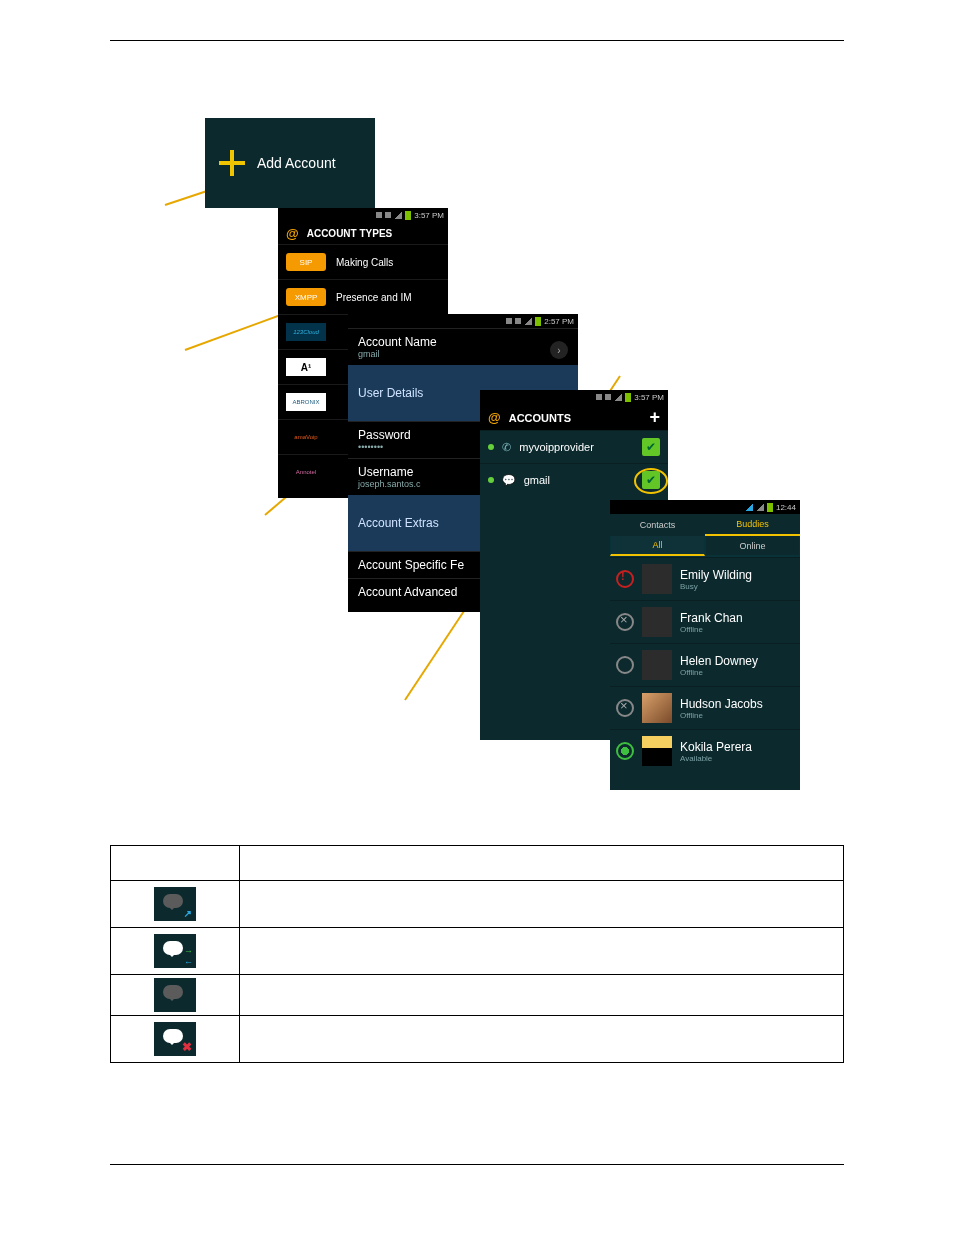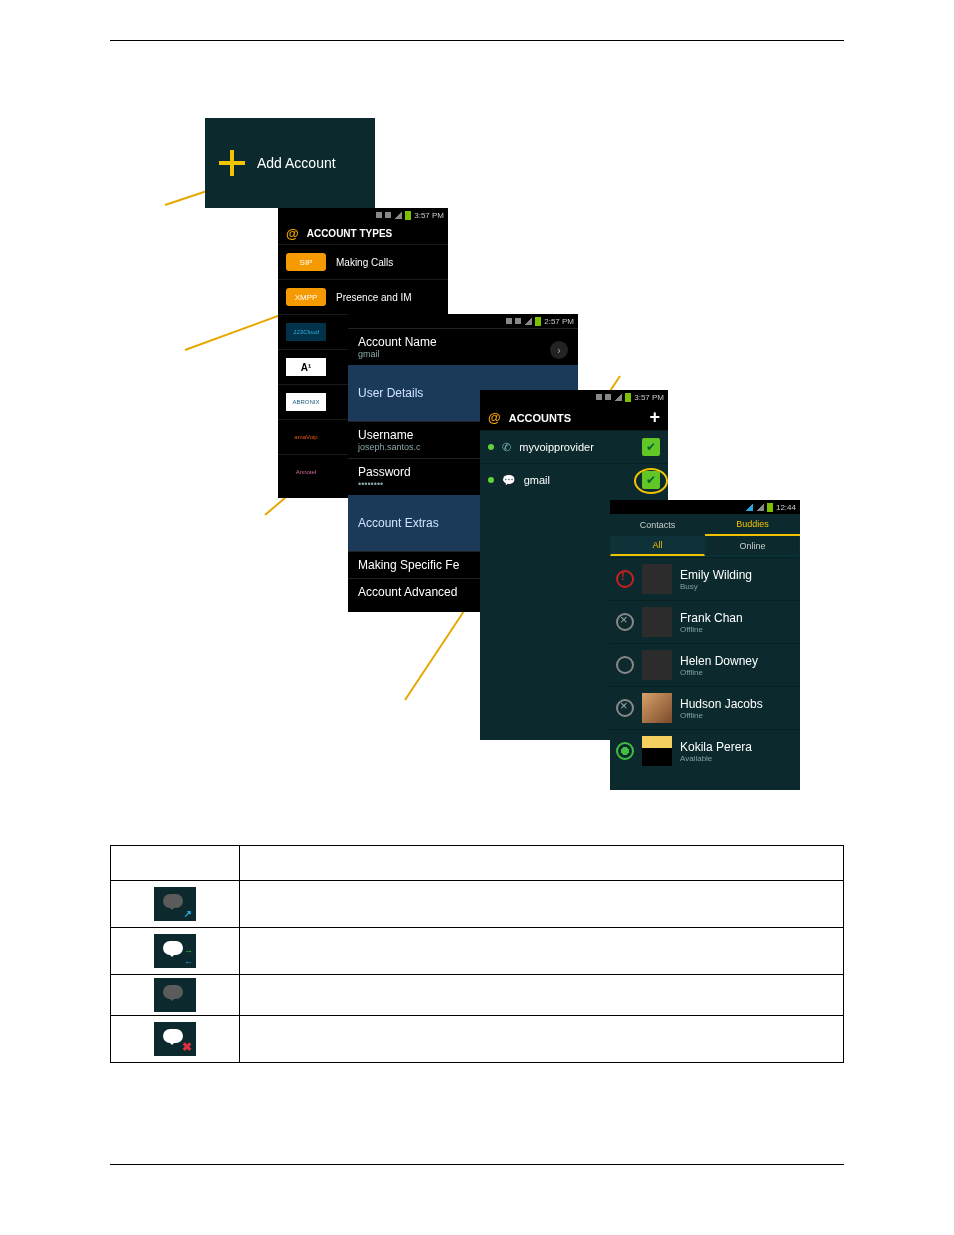--- a/index.html
+++ b/index.html
@@ -173,12 +173,12 @@
       </div>
       <div class="p3-sect">User Details</div>
       <div class="p3-row">
+        <div class="lbl">Password</div>
+        <div class="val">••••••••</div>
+      </div>
+      <div class="p3-row">
         <div class="lbl">Username</div>
         <div class="val">joseph.santos.c</div>
-      </div>
-      <div class="p3-row">
-        <div class="lbl">Password</div>
-        <div class="val">••••••••</div>
       </div>
       <div class="p3-sect">Account Extras</div>
       <div class="p3-row">

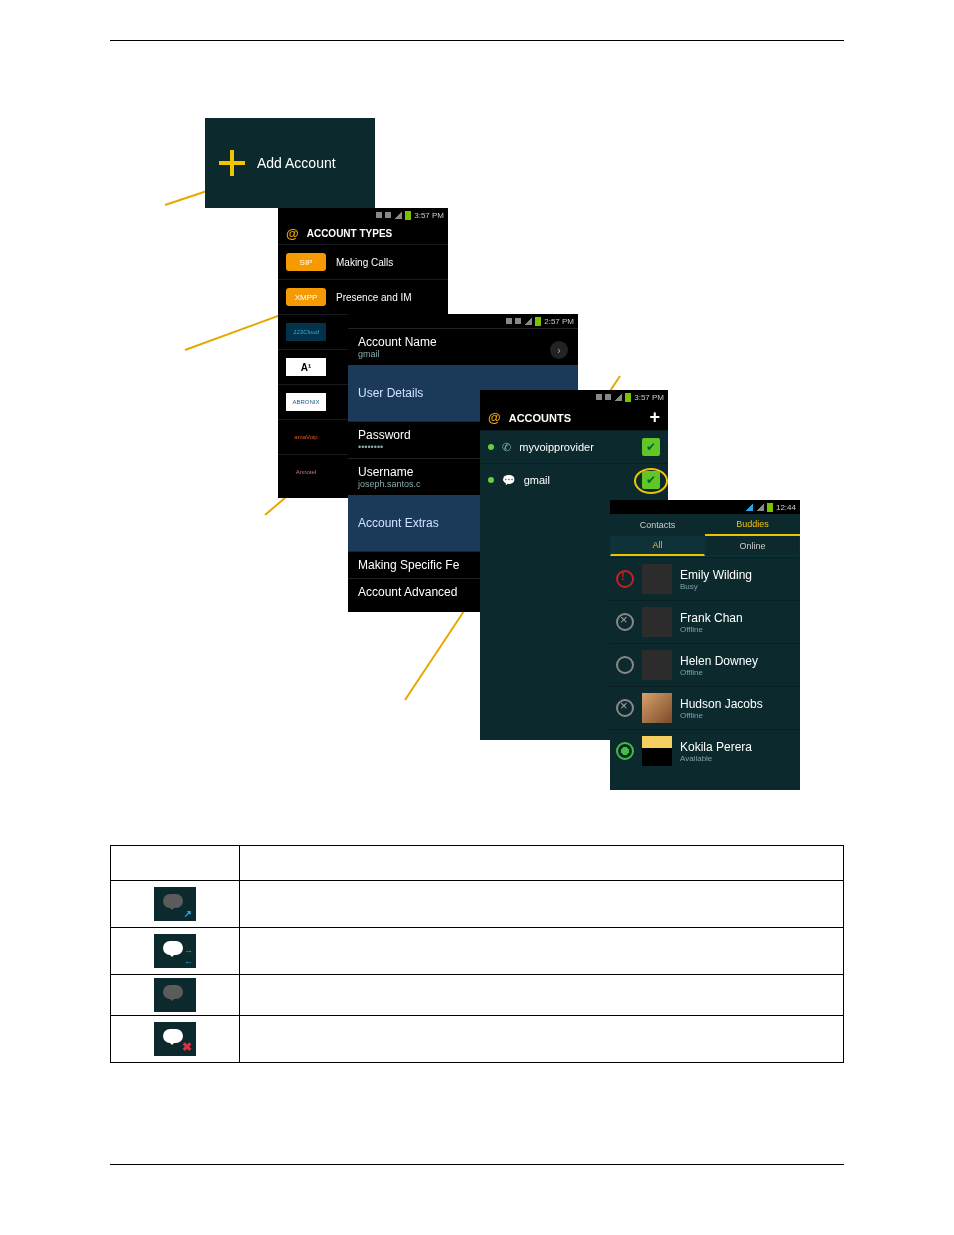--- a/index.html
+++ b/index.html
@@ -182,7 +182,7 @@
       </div>
       <div class="p3-sect">Account Extras</div>
       <div class="p3-row">
-        <div class="lbl">Making Specific Fe</div>
+        <div class="lbl">Account Specific Fe</div>
       </div>
       <div class="p3-row" style="height:40px">
         <div class="lbl">Account Advanced</div>

